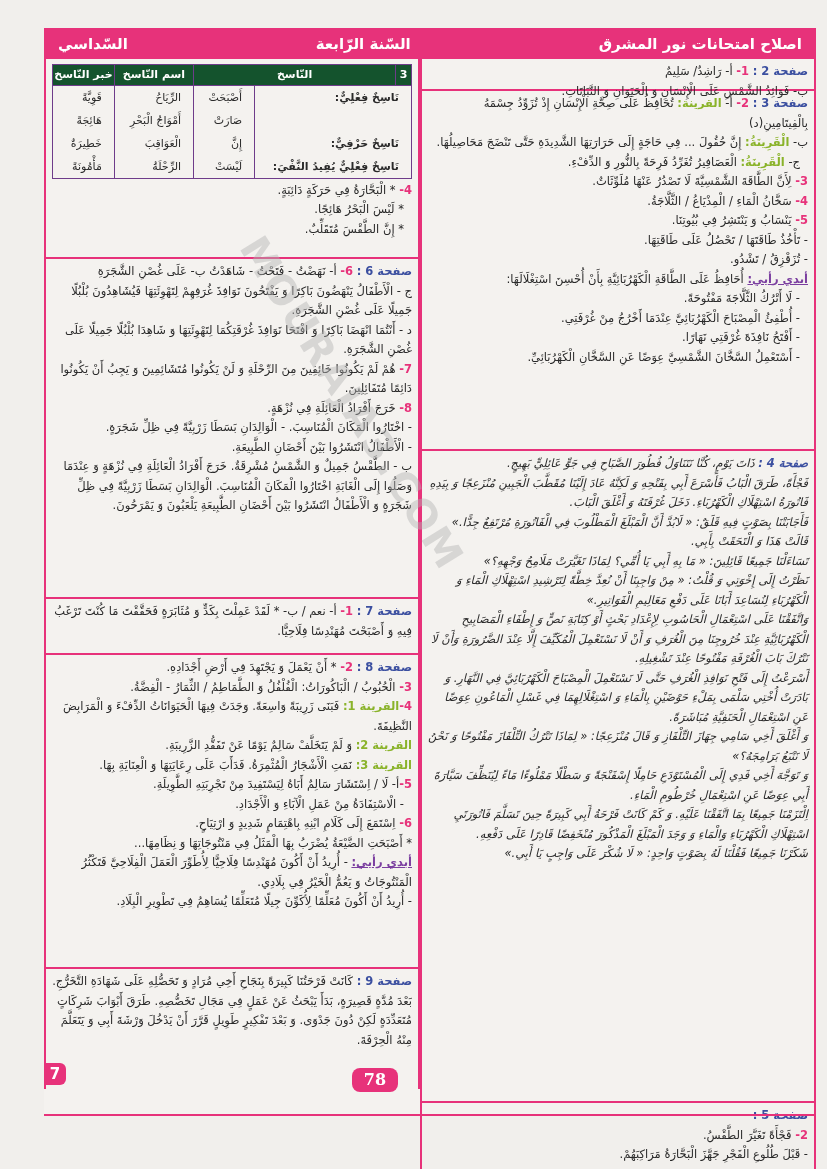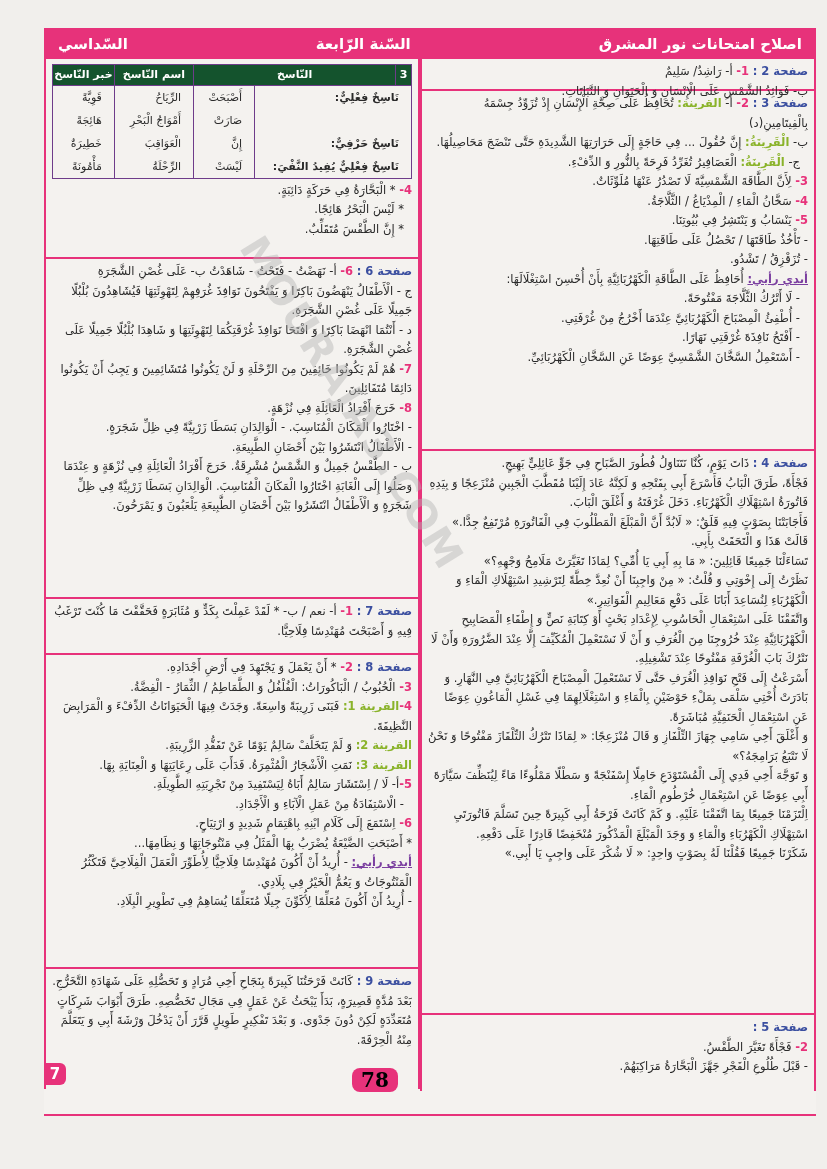--- a/index.html
+++ b/index.html
@@ -83,7 +83,7 @@
       <span class="line indent">- أَسْتَعْمِلُ السَّخَّانَ الشَّمْسِيَّ عِوَضًا عَنِ السَّخَّانِ الْكَهْرُبَائِيِّ.</span>
     </div>
 
-    <div class="box" style="height:564px;">
+    <div class="box" style="height:652px;font-style:italic;">
       <span class="line">
         <span class="pg">صفحة 4 :</span>
         <span>ذَاتَ يَوْمٍ، كُنَّا نَتَنَاوَلُ فُطُورَ الصَّبَاحِ فِي جَوٍّ عَائِلِيٍّ بَهِيجٍ.</span>

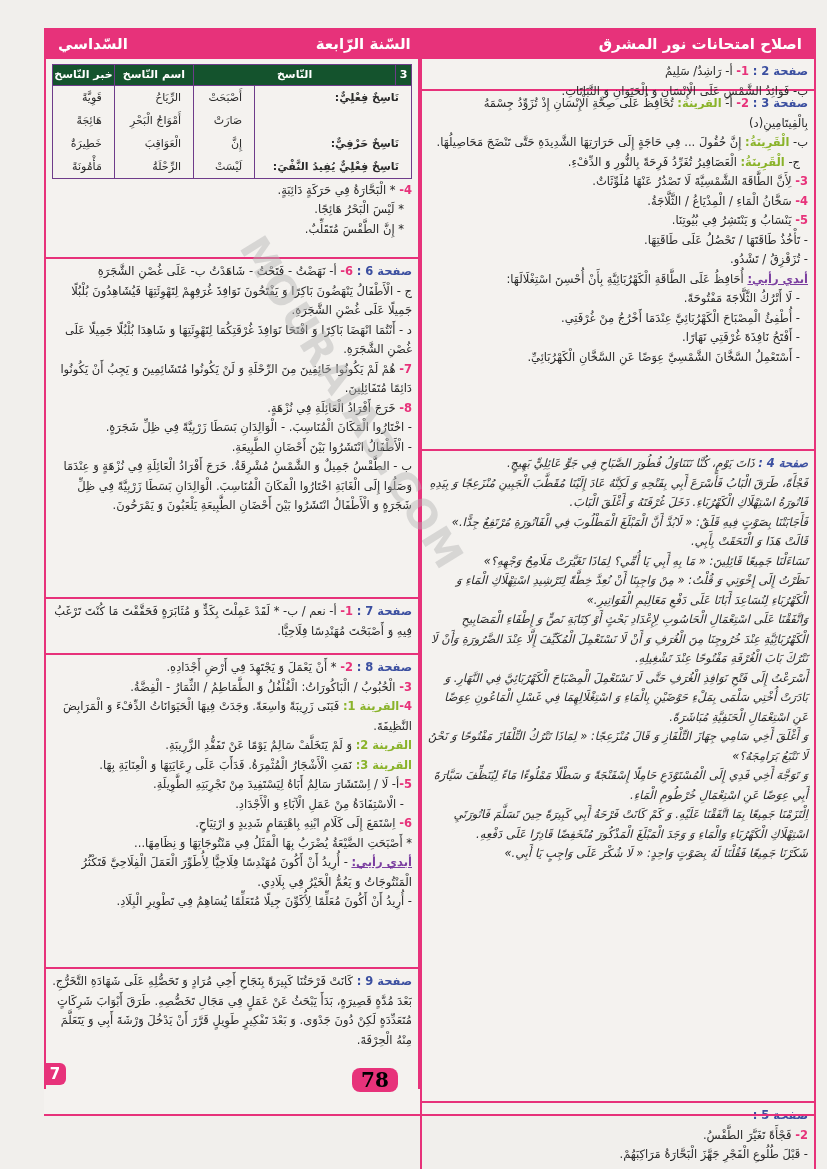--- a/index.html
+++ b/index.html
@@ -23,7 +23,7 @@
   table.nawasikh tr:last-child td { border-bottom: 1px solid #6e3c8a; }
   .tnum { background: #e7327a; color: #fff; width: 16px; text-align: center; }
   .kind { font-weight: bold; margin-left: 44px; }
-  .pagenum { position: absolute; left: 352px; top: 1068px; width: 46px; height: 24px; background: #e7327a; color: #000000; font-weight: bold; font-size: 20px; border-radius: 8px; text-align: center; line-height: 24px; font-family: "DejaVu Serif", serif; }
+  .pagenum { position: absolute; left: 352px; top: 1068px; width: 46px; height: 24px; background: #e7327a; color: #ffffff; font-weight: bold; font-size: 16px; border-radius: 8px; text-align: center; line-height: 24px; font-family: "DejaVu Serif", serif; }
   .bottomline { position: absolute; left: 44px; top: 1114px; width: 772px; height: 2px; background: #e7327a; }
   .watermark { position: absolute; left: 160px; top: 380px; transform: rotate(58deg); font-size: 40px; font-weight: bold; color: rgba(180,180,180,0.45); letter-spacing: 2px; font-family: "DejaVu Sans", sans-serif; pointer-events: none; }
   .corner { position: absolute; width: 22px; height: 22px; background: #e7327a; color: #fff; font-weight: bold; font-size: 15px; border-radius: 6px 0 0 6px; text-align: center; line-height: 22px; }

